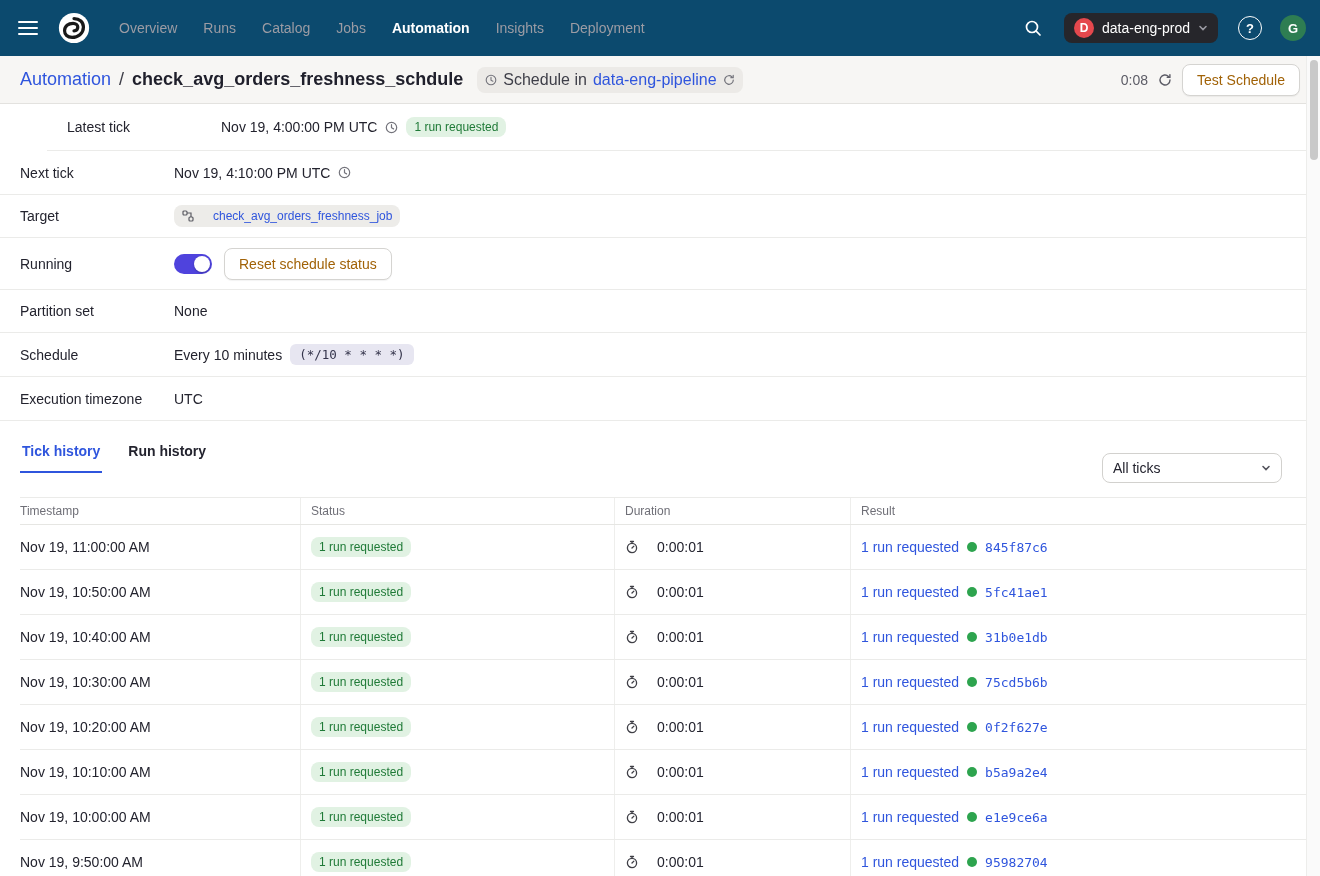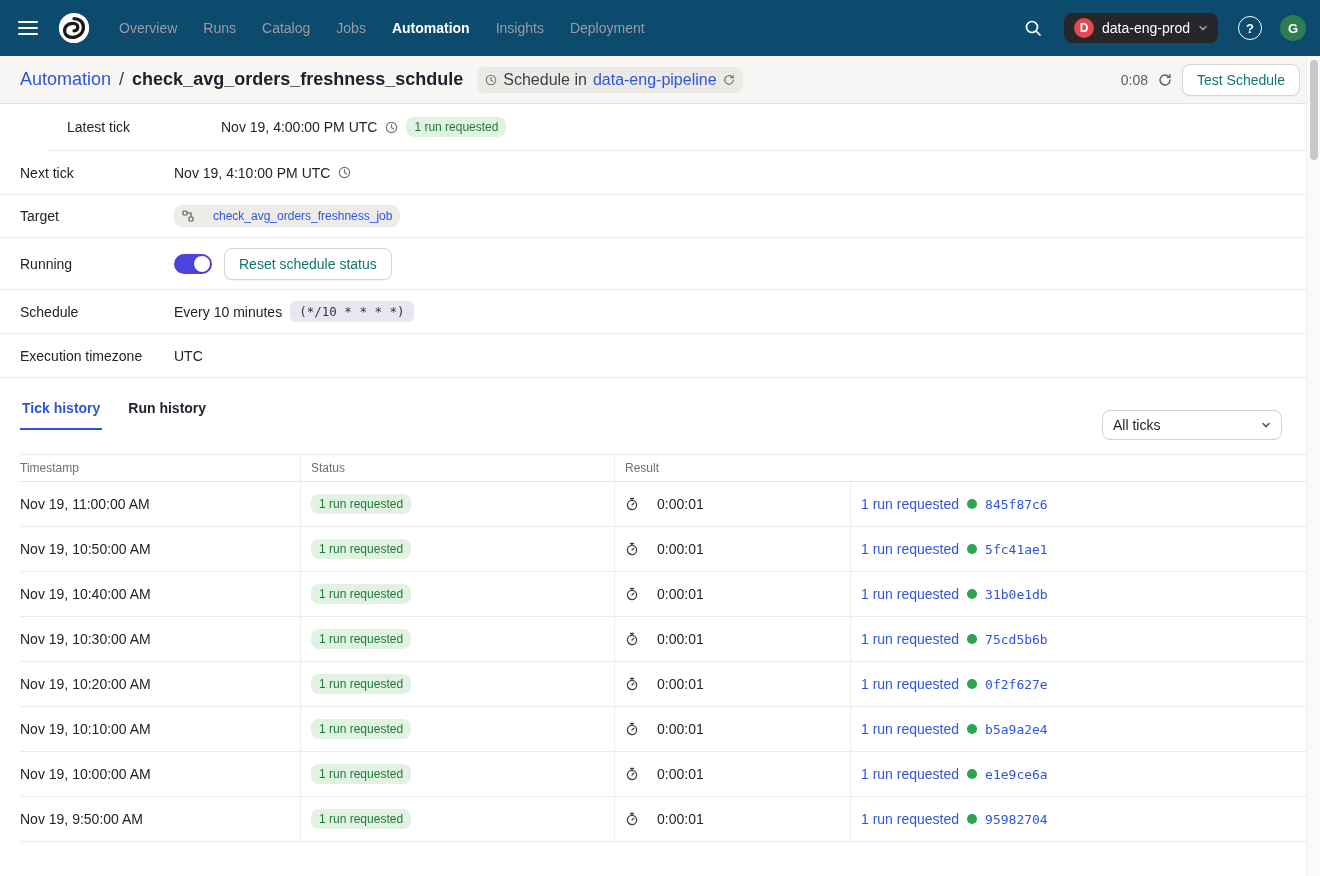--- a/index.html
+++ b/index.html
@@ -43,7 +43,7 @@
   .header-right { margin-left:auto; display:flex; align-items:center; gap:10px; }
   .countdown { font-size:14px; color:#5c5c66; }
   .btn { background:#fff; border:1px solid #d5d4d1; border-radius:8px; padding:7px 14px;
-    font-size:14px; color:#0f766e; font-weight:500; cursor:pointer;
+    font-size:14px; color:#a16207; font-weight:500; cursor:pointer;
     box-shadow:0 1px 1px rgba(0,0,0,.05); font-family:"Liberation Sans",sans-serif; }
 
   

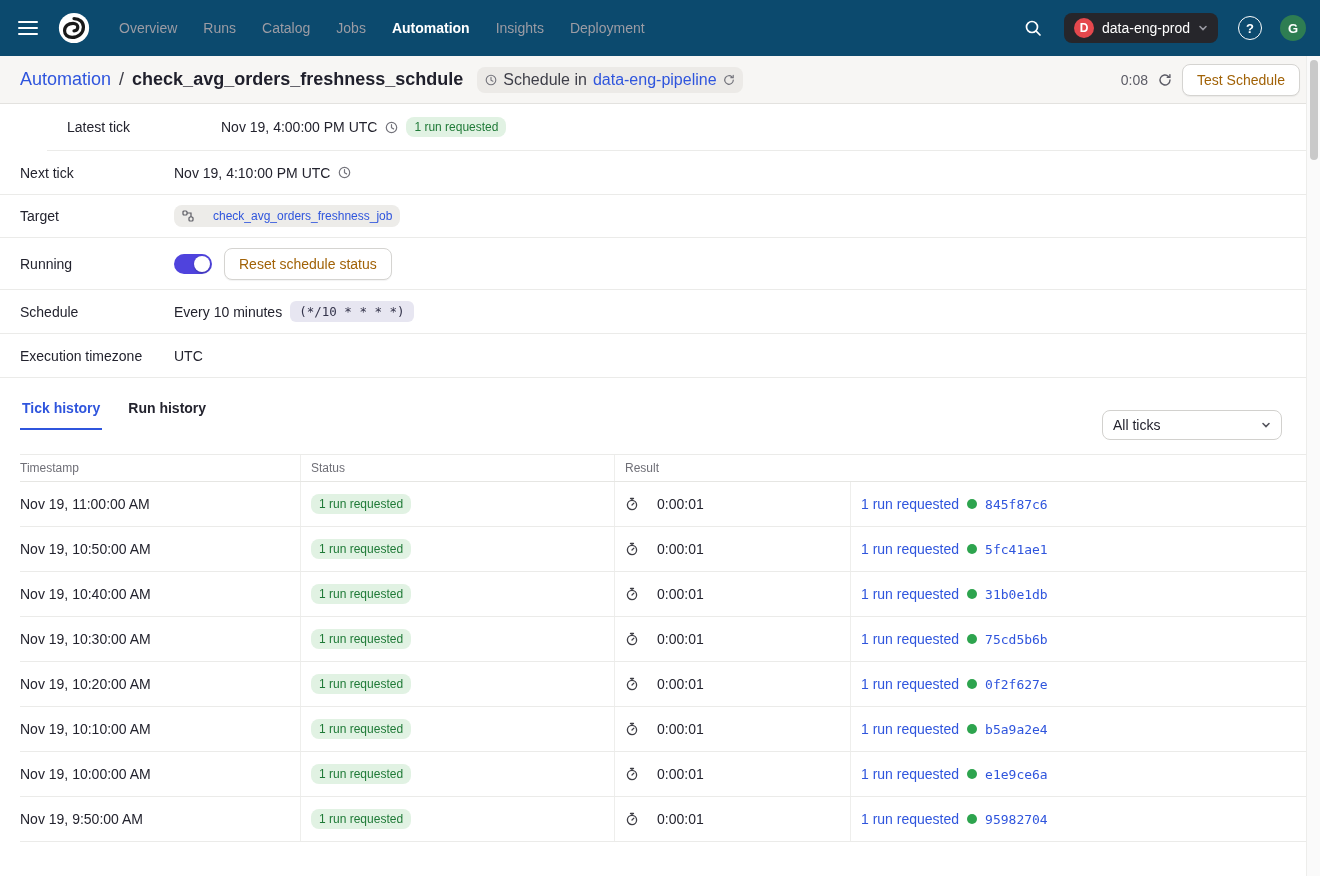--- a/index.html
+++ b/index.html
@@ -224,6 +224,12 @@
       <button class="btn reset-btn">Reset schedule status</button>
     </div>
   </div>
+  <div class="detail-row r3">
+    <div class="row-label">Partition set</div>
+    <div class="row-value">
+        <span>None</span>
+      </div>
+  </div>
   <div class="detail-row">
     <div class="row-label">Schedule</div>
     <div class="row-value">

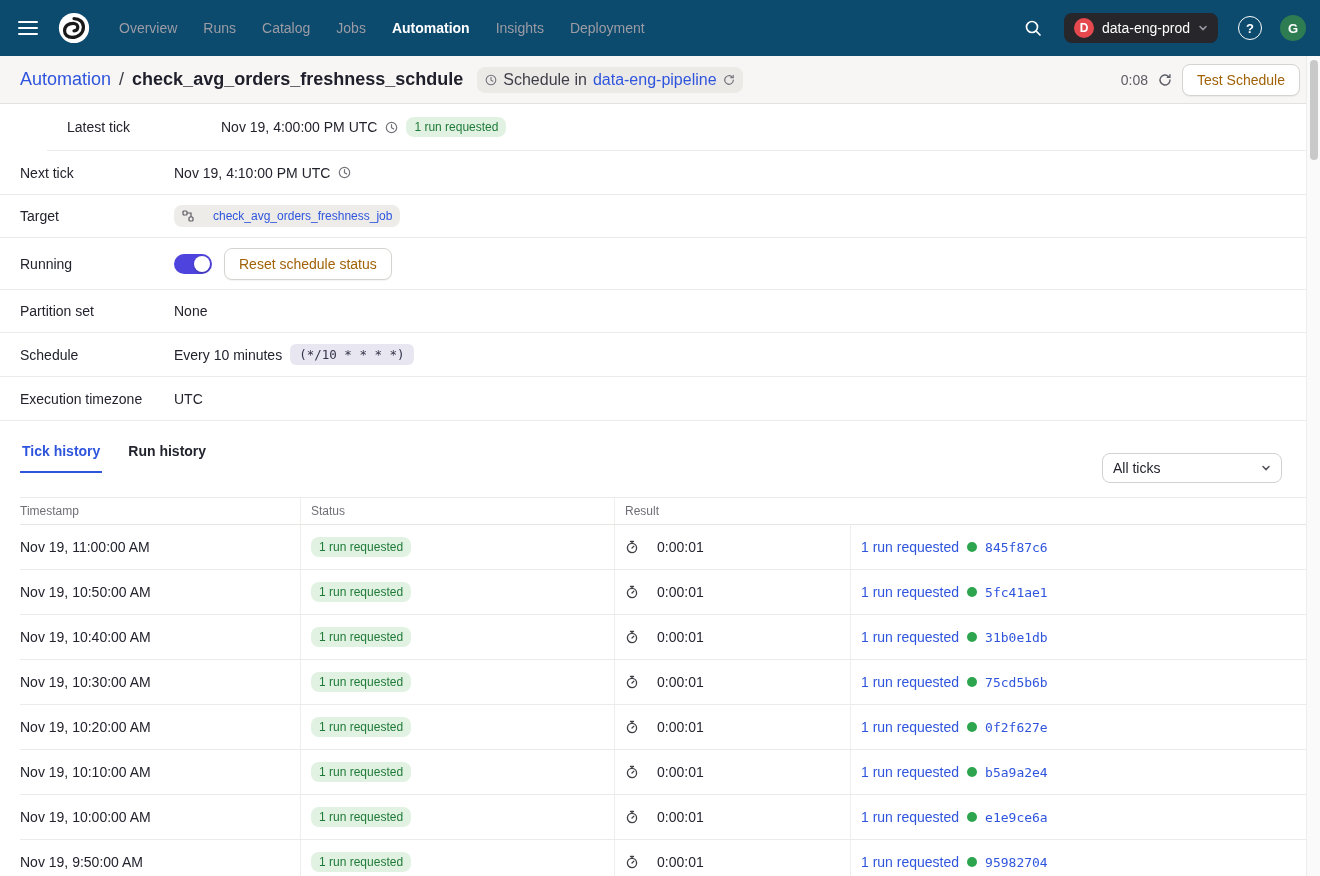--- a/index.html
+++ b/index.html
@@ -264,6 +264,7 @@
   <div class="thead">
     <div class="cell">Timestamp</div>
     <div class="cell">Status</div>
+    <div class="cell">Duration</div>
     <div class="cell">Result</div>
   </div>
 

